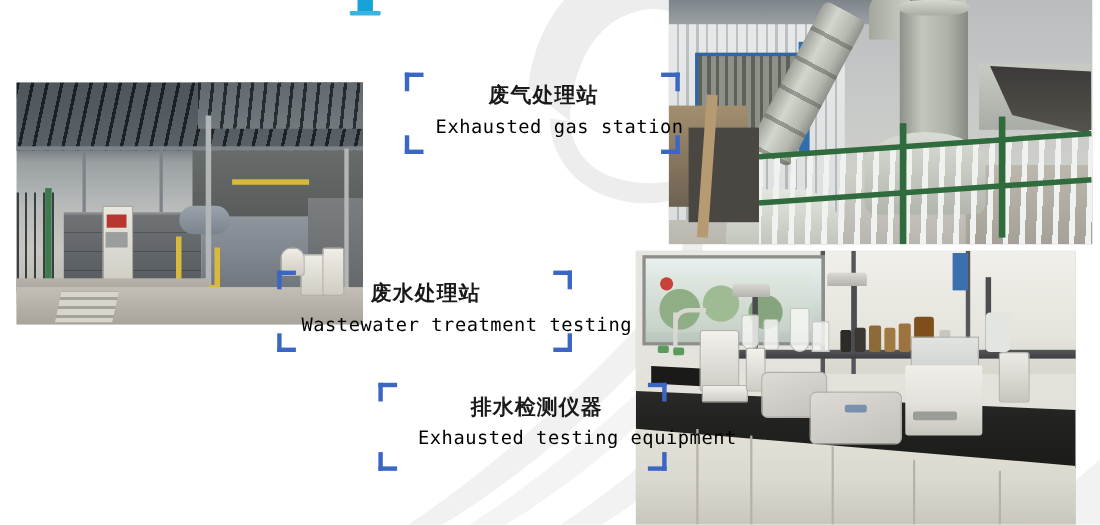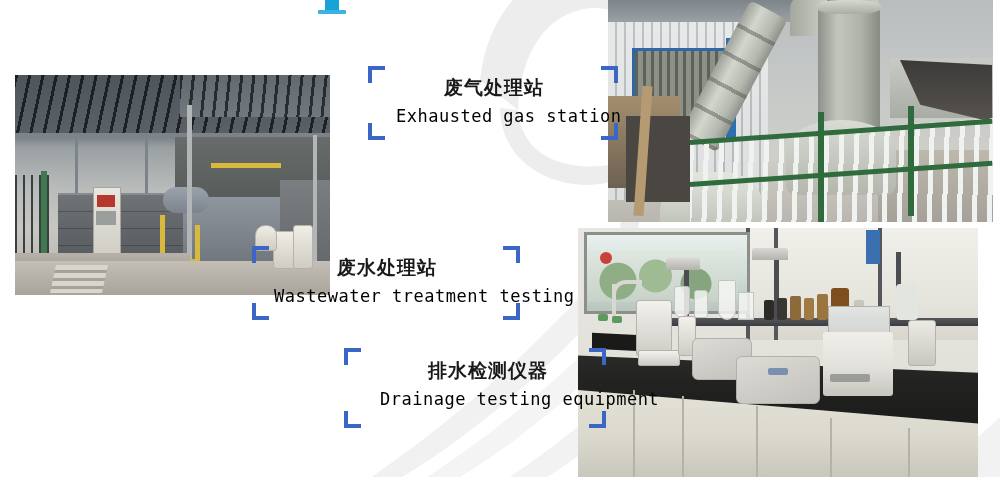--- a/index.html
+++ b/index.html
@@ -645,7 +645,7 @@
     <div class="brk brk-br" style="right:0;bottom:0;"></div>
     <div class="cap-text">
       <div class="cap-zh">排水检测仪器</div>
-      <div class="cap-en">Drainage testing equipment</div>
+      <div class="cap-en">Exhausted testing equipment</div>
     </div>
   </div>
 

